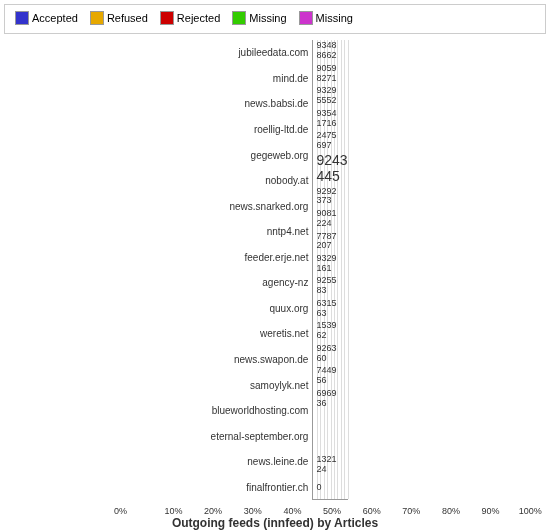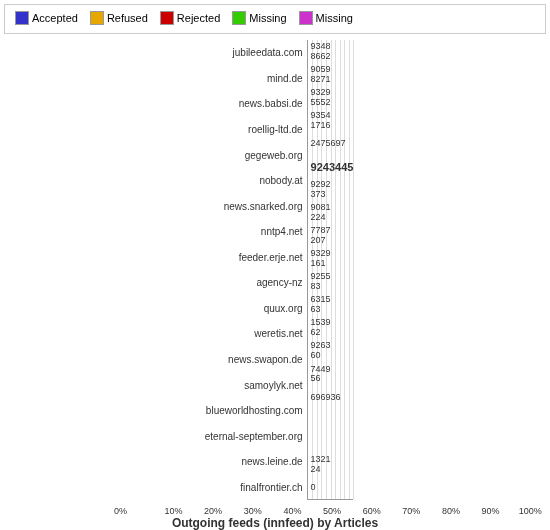--- a/index.html
+++ b/index.html
@@ -214,7 +214,7 @@
                 <div class="bar-segment" style="width: 2%; background: rgb(51, 51, 204); height: 100%; display: inline-block;"></div>
                 <div class="bar-segment" style="width: 20%; background: rgb(230, 168, 0); height: 100%; display: inline-block;"></div>
               </div>
-              <div style="font-size: 9px; color: rgb(51, 51, 51); margin-left: 3px; display: flex; line-height: 1.1;">
+              <div style="font-size: 9px; color: rgb(51, 51, 51); margin-left: 3px; display: flex; flex-direction: column; line-height: 1.1;">
                 <span>2475</span>
                 <span>697</span>
               </div>

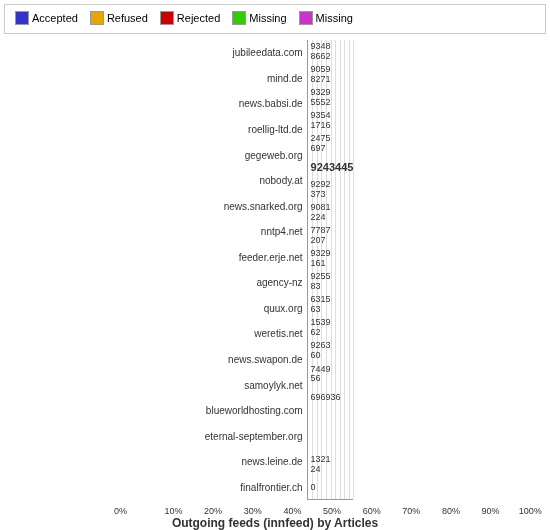--- a/index.html
+++ b/index.html
@@ -224,7 +224,7 @@
                 <div class="bar-segment" style="width: 96%; background: rgb(51, 51, 204); height: 100%; display: inline-block;"></div>
                 <div class="bar-segment" style="width: 4%; background: rgb(230, 168, 0); height: 100%; display: inline-block;"></div>
               </div>
-              <div style="font-size: 11px; color: rgb(51, 51, 51); margin-left: 3px; display: flex; flex-direction: row; line-height: 1.1; font-weight: bold;">
+              <div style="font-size: 14px; color: rgb(51, 51, 51); margin-left: 3px; display: flex; flex-direction: column; line-height: 1.1;">
                 <span>9243</span>
                 <span>445</span>
               </div>

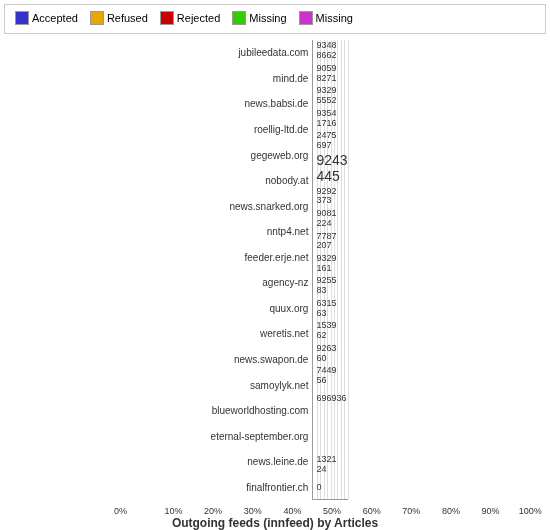--- a/index.html
+++ b/index.html
@@ -324,7 +324,7 @@
                 <div class="bar-segment" style="width: 99.4%; background: rgb(51, 51, 204); height: 100%; display: inline-block;"></div>
                 <div class="bar-segment" style="width: 0.6%; background: rgb(230, 168, 0); height: 100%; display: inline-block;"></div>
               </div>
-              <div style="font-size: 9px; color: rgb(51, 51, 51); margin-left: 3px; display: flex; flex-direction: row; line-height: 1.1;">
+              <div style="font-size: 9px; color: rgb(51, 51, 51); margin-left: 3px; display: flex; flex-direction: column; line-height: 1.1;">
                 <span>6969</span>
                 <span>36</span>
               </div>

